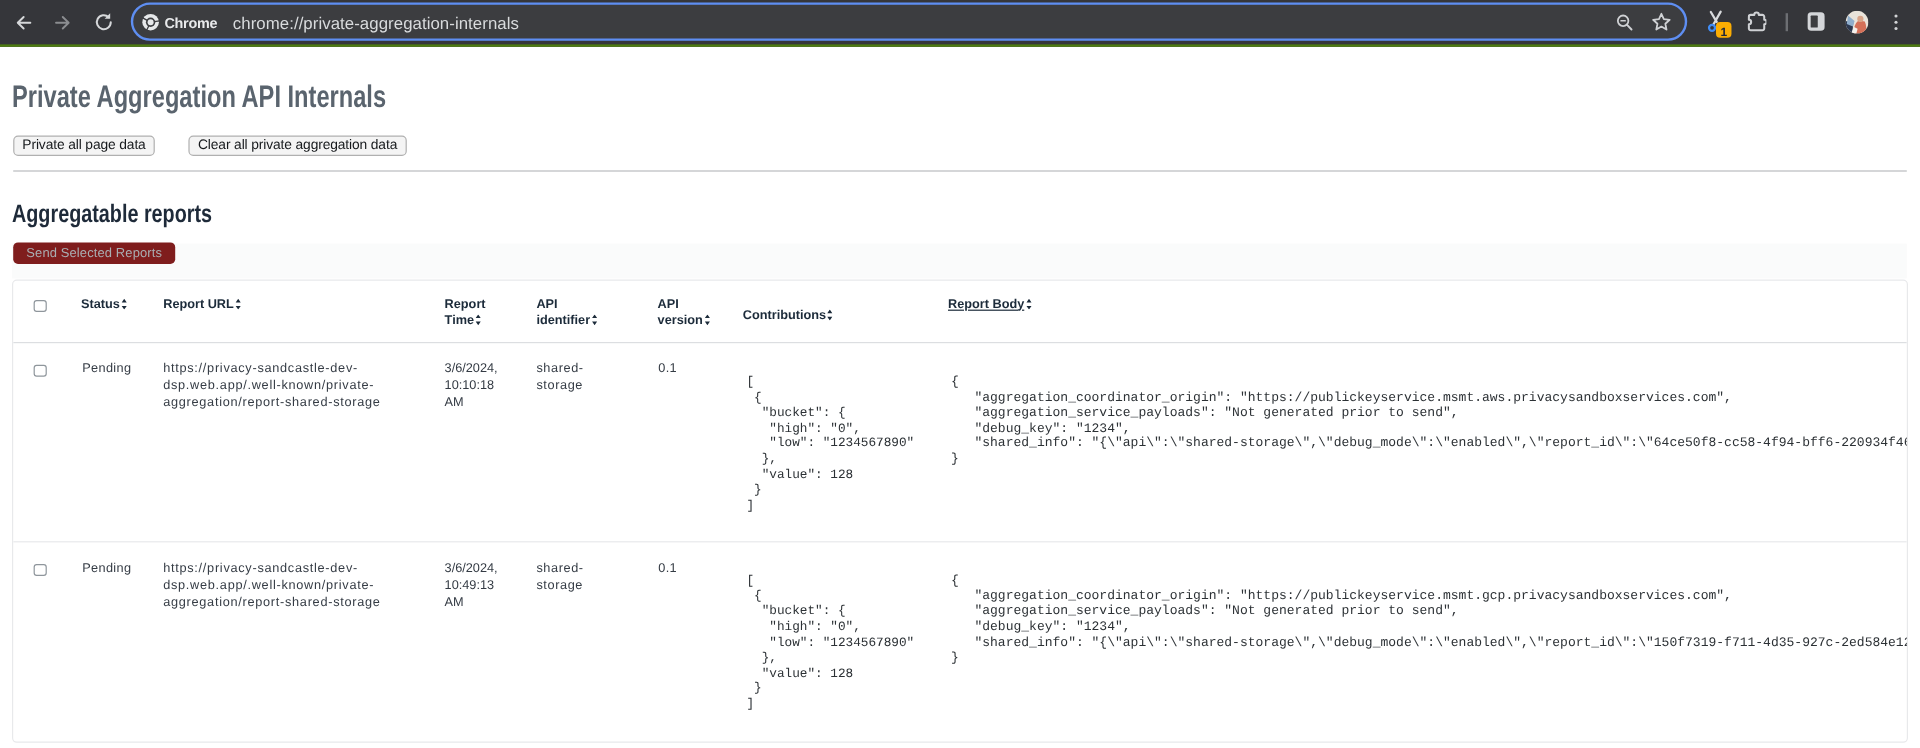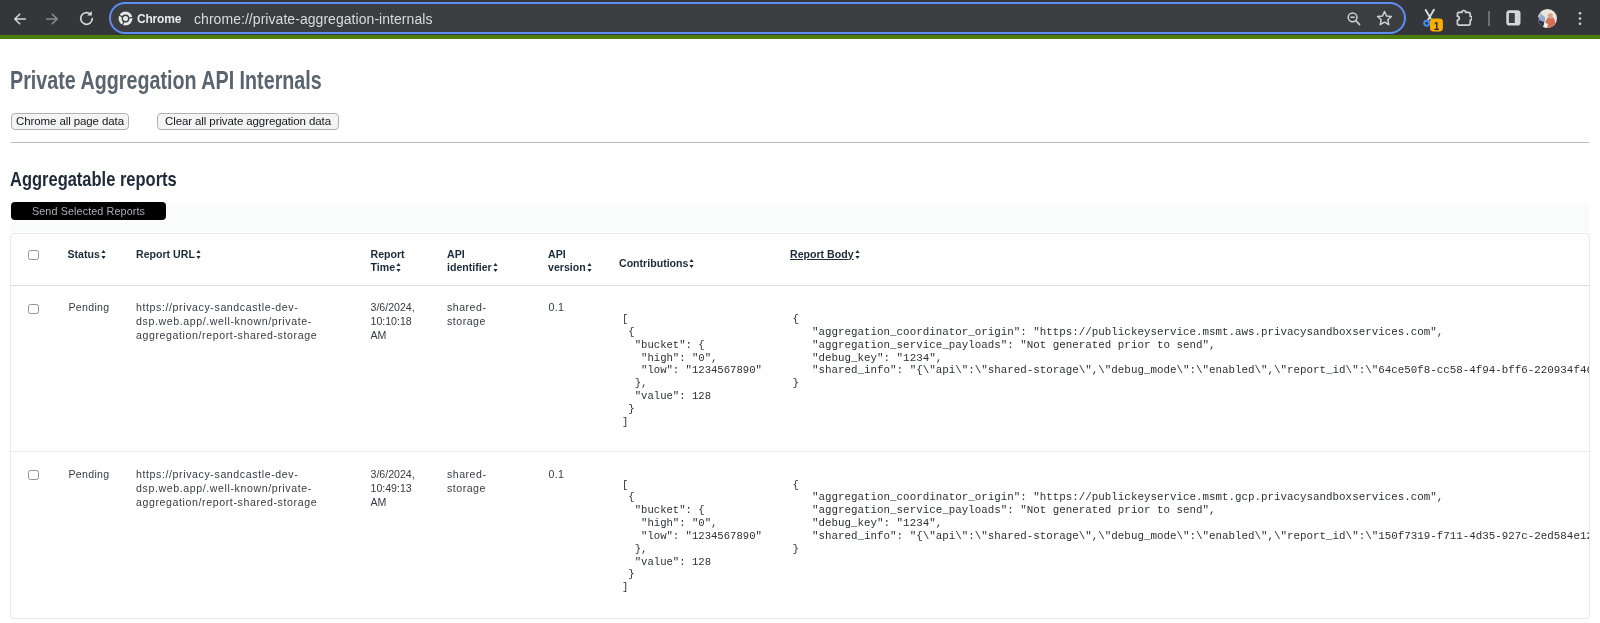--- a/index.html
+++ b/index.html
@@ -7,7 +7,7 @@
 .abs { position:absolute; }
 
 
-#topbar { position:absolute; left:0; top:0; width:1600px; height:39px; background:#35363a; border-bottom:4px solid #4d7c0f; }
+#topbar { position:absolute; left:0; top:0; width:1600px; height:39px; background:#35363a; border-bottom:2px solid #4d7c0f; }
 #pill { position:absolute; left:109px; top:2px; width:1297px; height:32px; border-radius:16px; background:#3c3d40; border:2px solid #5e8ef2; }
 #chromelabel { position:absolute; left:137px; top:12px; font-size:12px; font-weight:bold; color:#e9eaec; letter-spacing:-0.2px; }
 #urltext { position:absolute; left:194px; top:11px; font-size:14px; color:#d9dbdd; letter-spacing:0.05px;text-align:center; }

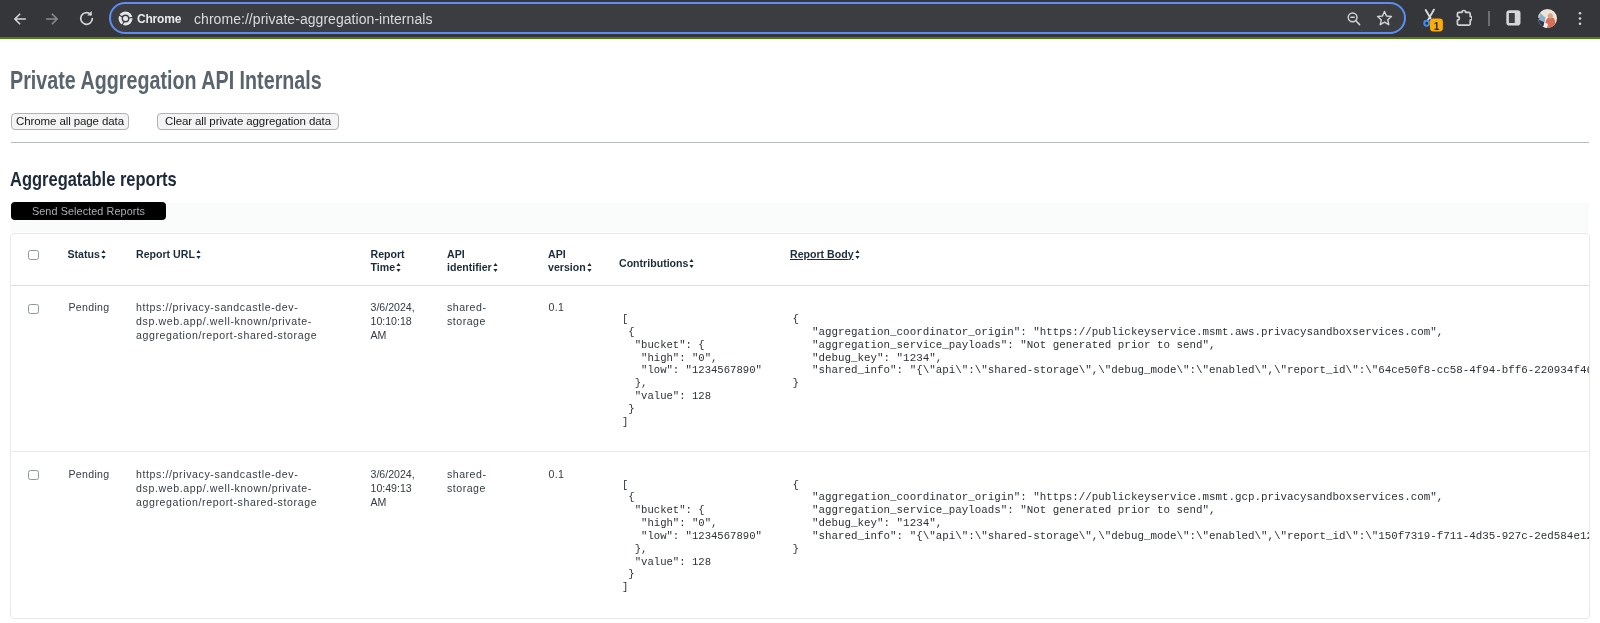--- a/index.html
+++ b/index.html
@@ -114,7 +114,7 @@
 </div>
 
 <div id="h1">Private Aggregation API Internals</div>
-<div id="btn1" class="btn">Chrome all page data</div>
+<div id="btn1" class="btn">Private all page data</div>
 <div id="btn2" class="btn">Clear all private aggregation data</div>
 <div id="hr1"></div>
 <div id="h2">Aggregatable reports</div>

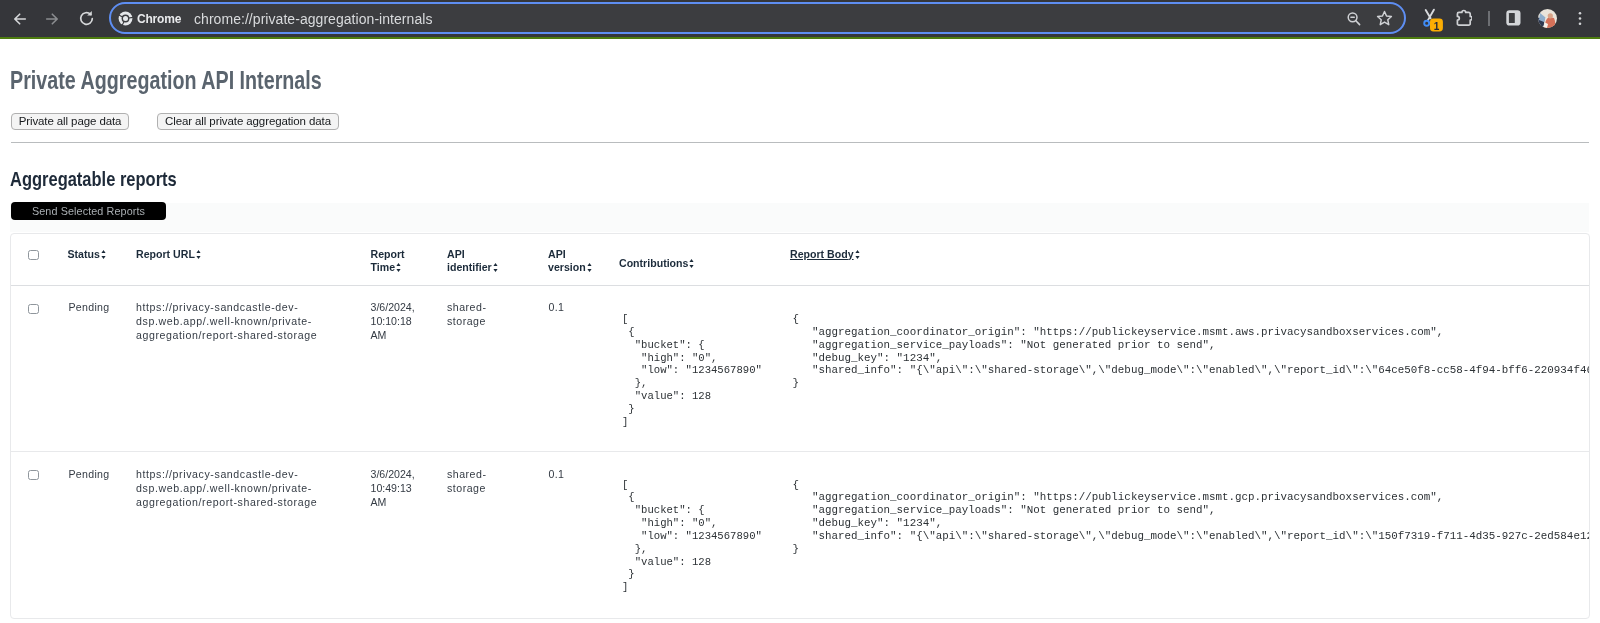--- a/index.html
+++ b/index.html
@@ -20,7 +20,7 @@
 #hr1 { position:absolute; left:11px; top:142px; width:1578px; height:1px; background:#b9bcbe; }
 #h2 { position:absolute; left:9.8px; top:167px; font-size:21px; font-weight:bold; color:#1e2a39; transform:scaleX(0.785); transform-origin:0 0; white-space:nowrap; }
 #toolbar { position:absolute; left:10px; top:202.5px; width:1579px; height:29px; background:#fafbfb; }
-#sendbtn { position:absolute; left:11px; top:201.5px; width:155px; height:18px; background:#000000; border-radius:4px; font-size:10.8px; color:#a9aeb2; text-align:center; line-height:18px; letter-spacing:0.1px; }
+#sendbtn { position:absolute; left:11px; top:201.5px; width:135px; height:18px; background:#7f1d1d; border-radius:4px; font-size:10.8px; color:#a9aeb2; text-align:center; line-height:18px; letter-spacing:0.1px; }
 
 
 #table { position:absolute; left:10px; top:233px; width:1579.5px; height:386px; border:1px solid #e8e9eb; border-radius:4px; background:#fff; overflow:hidden; }

